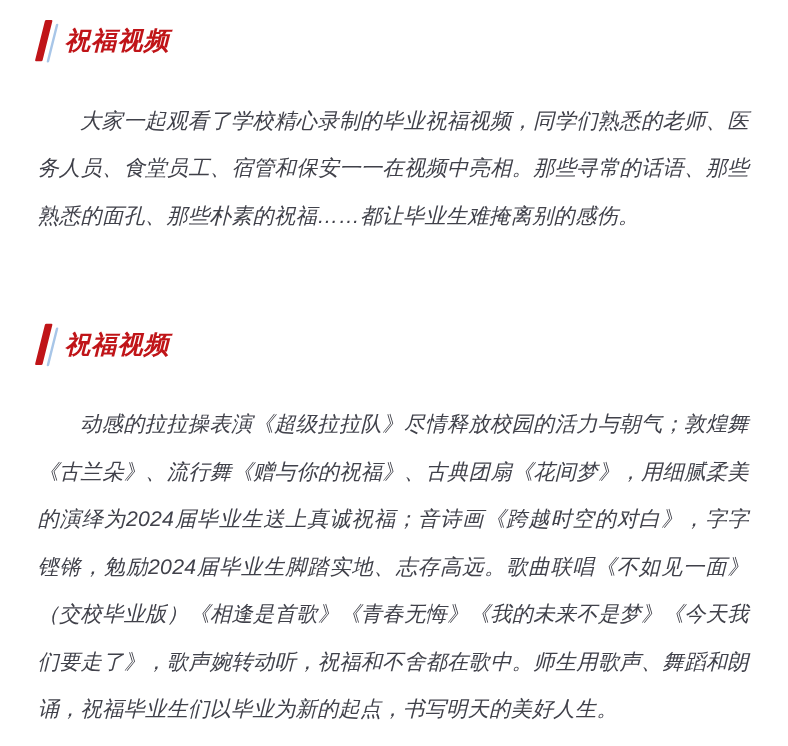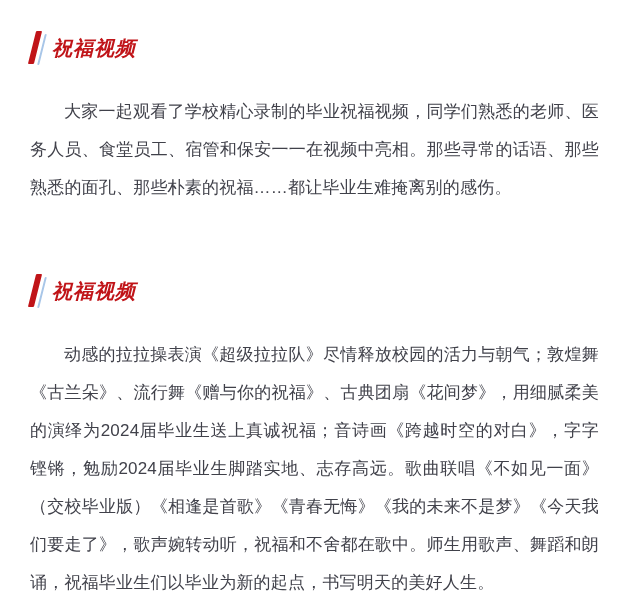--- a/index.html
+++ b/index.html
@@ -27,7 +27,7 @@
     display: flex;
     align-items: flex-start;
     height: 36px;
-    margin: 15px 0 27px 0;
+    margin: 0 0 27px 0;
   }
   .slash-icon {
     position: relative;

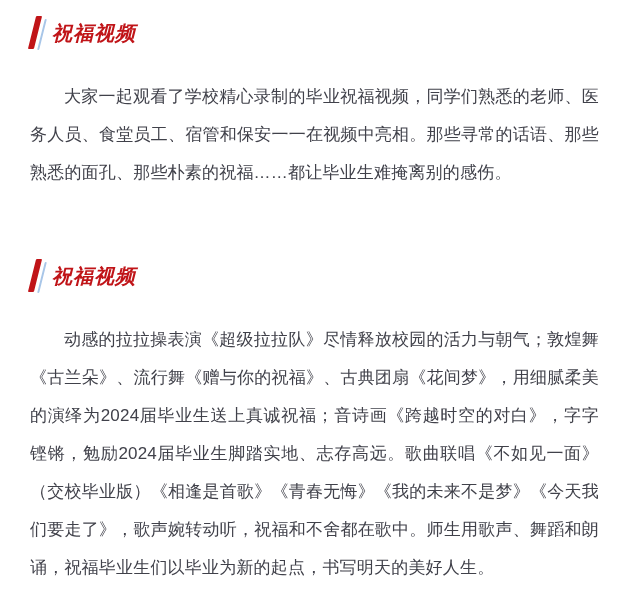--- a/index.html
+++ b/index.html
@@ -71,6 +71,7 @@
     text-align: justify;
     text-indent: 2em;
     letter-spacing: 0.2px;
+    font-style: italic;
   }
   .section:first-of-type {
     margin-bottom: 66px;

